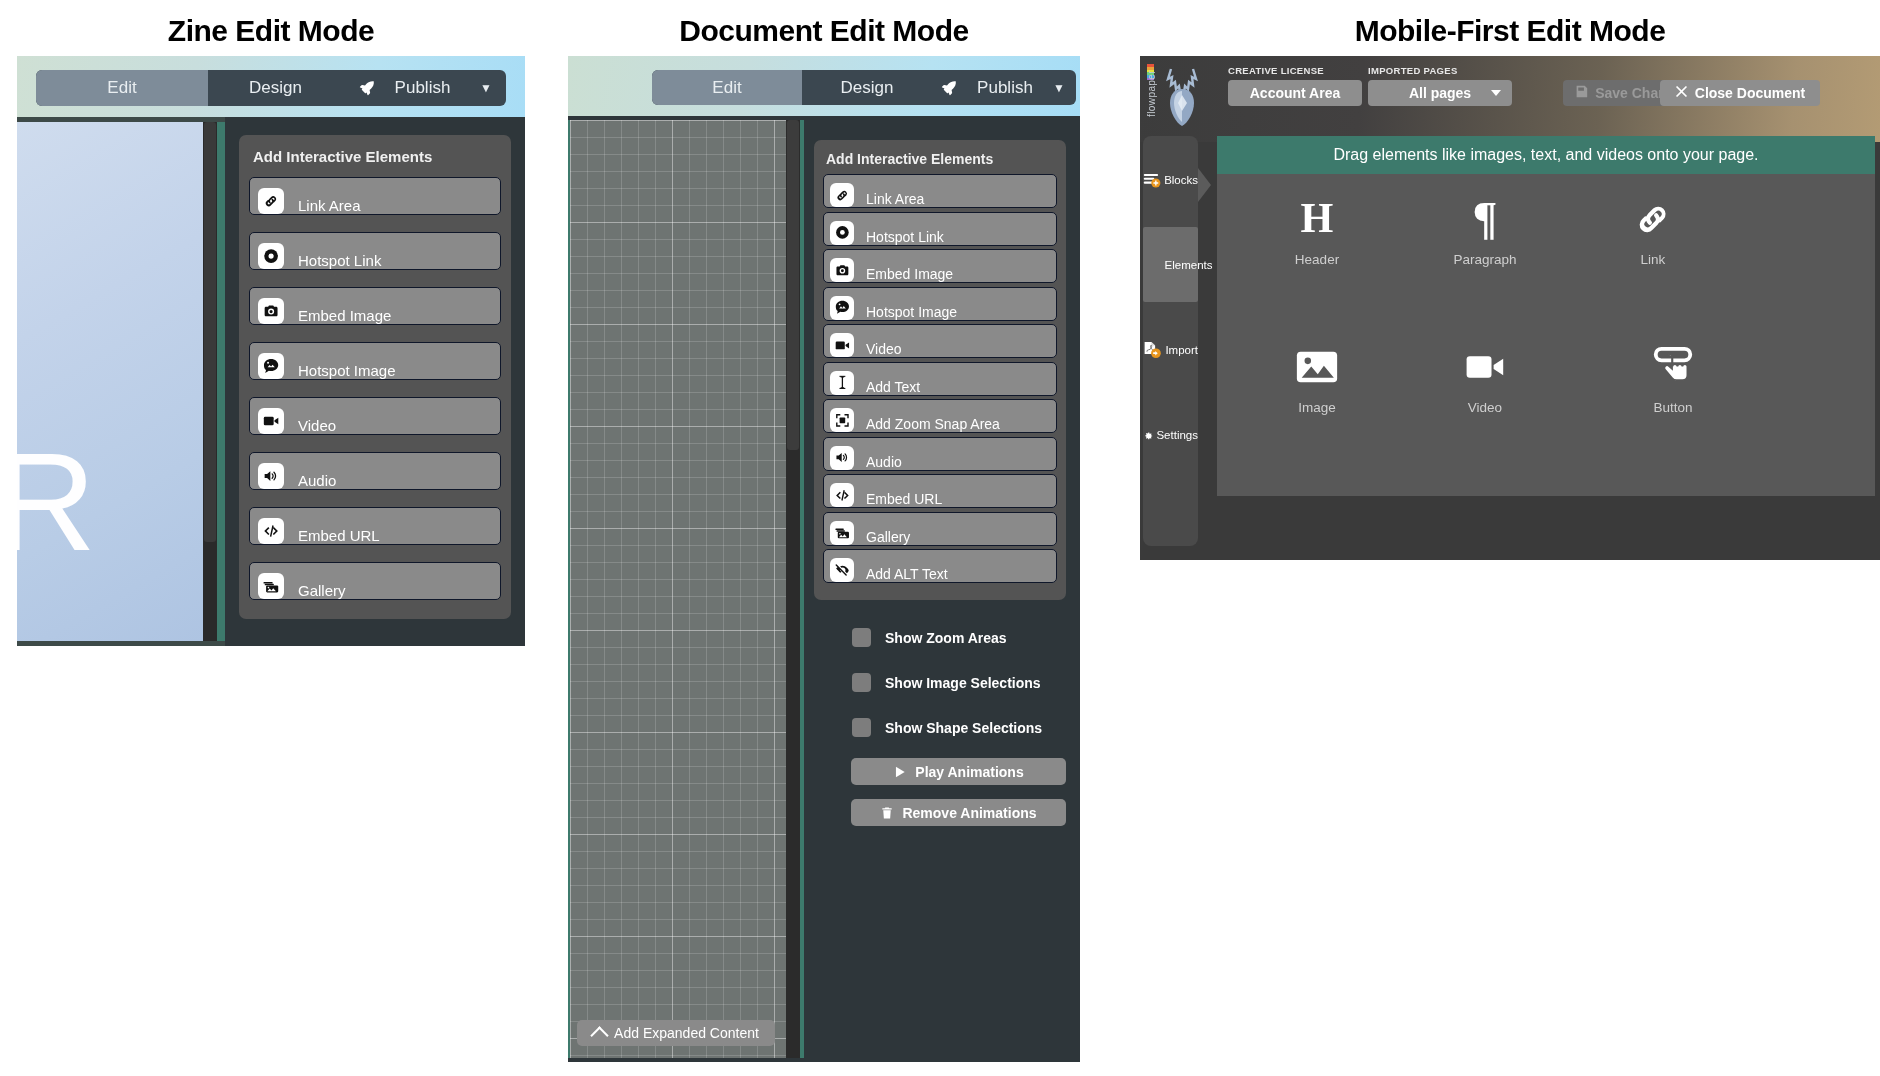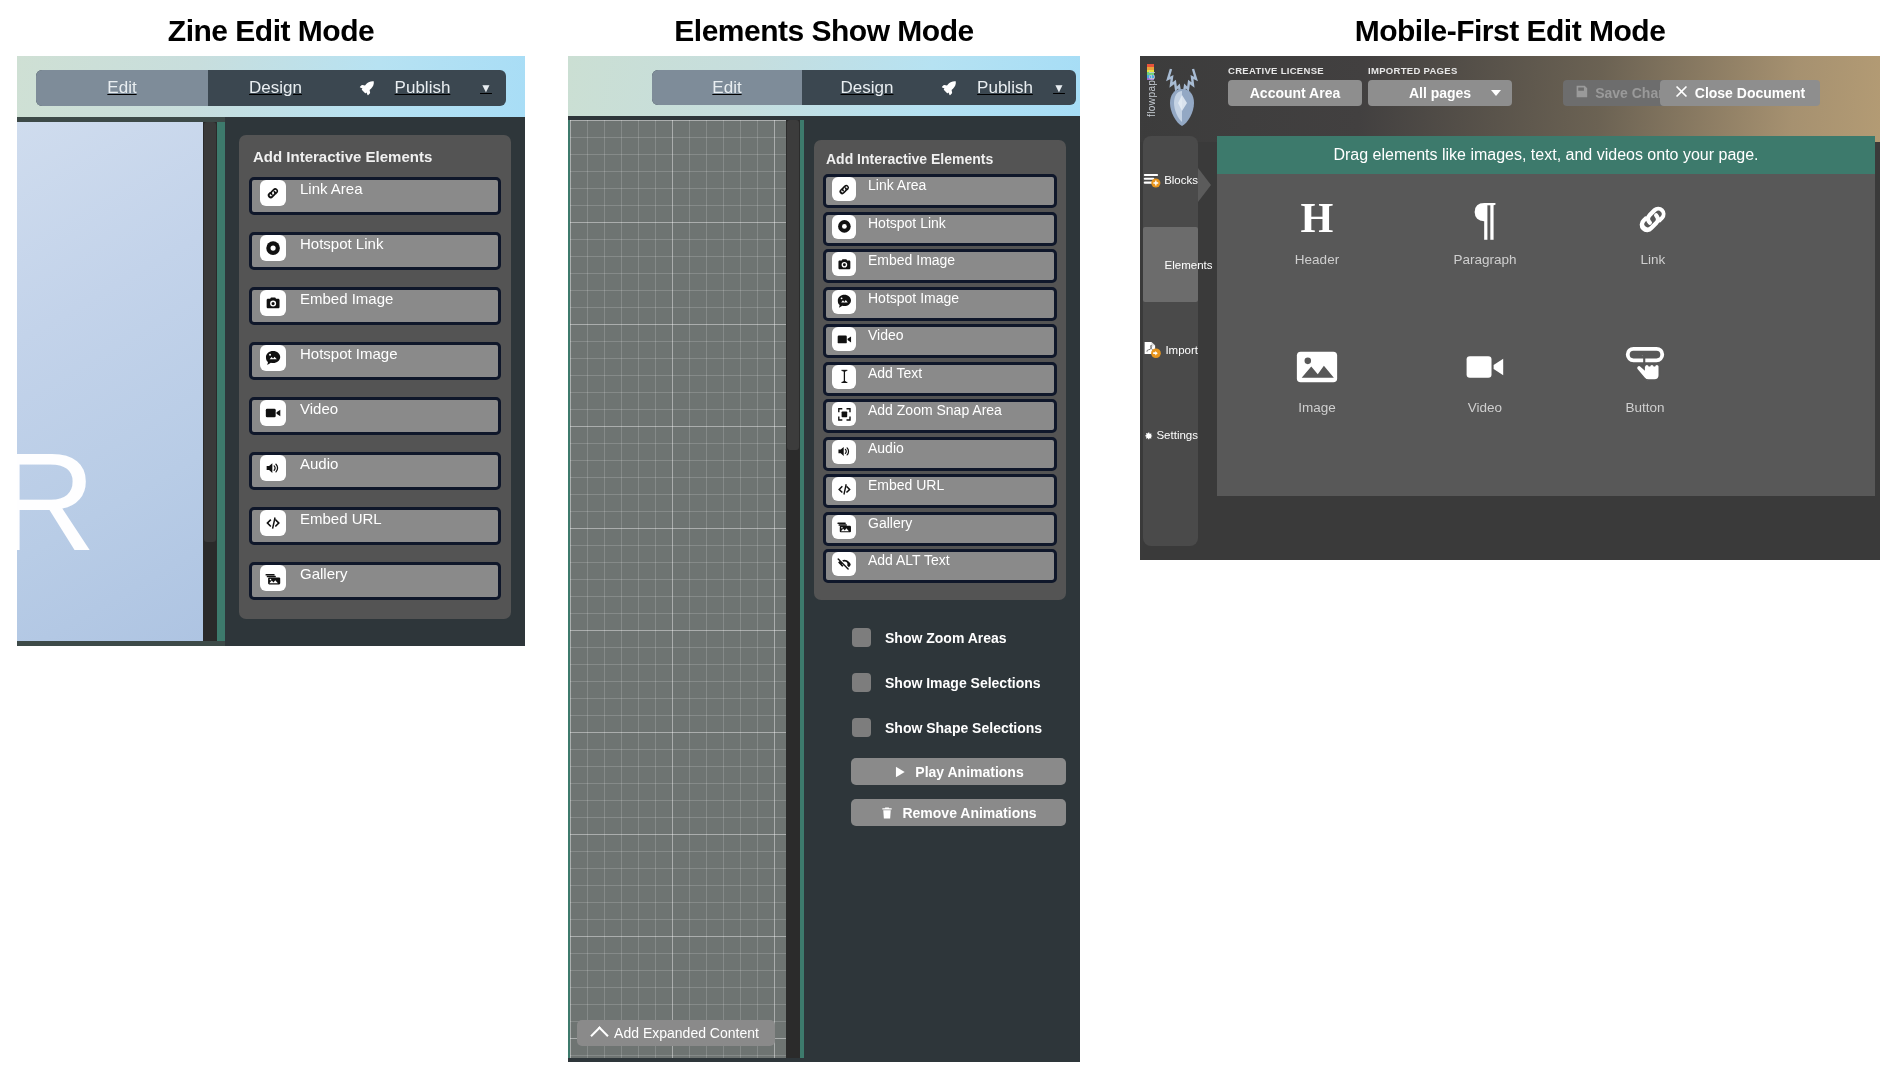--- a/index.html
+++ b/index.html
@@ -116,7 +116,7 @@
 <body>
 
 <div class="panel-title" style="left:17px;top:14px;width:508px;">Zine Edit Mode</div>
-<div class="panel-title" style="left:568px;top:14px;width:512px;">Elements Show Mode</div>
+<div class="panel-title" style="left:568px;top:14px;width:512px;">Document Edit Mode</div>
 <div class="panel-title" style="left:1140px;top:14px;width:740px;">Mobile-First Edit Mode</div>
 
 <div id="panel1">

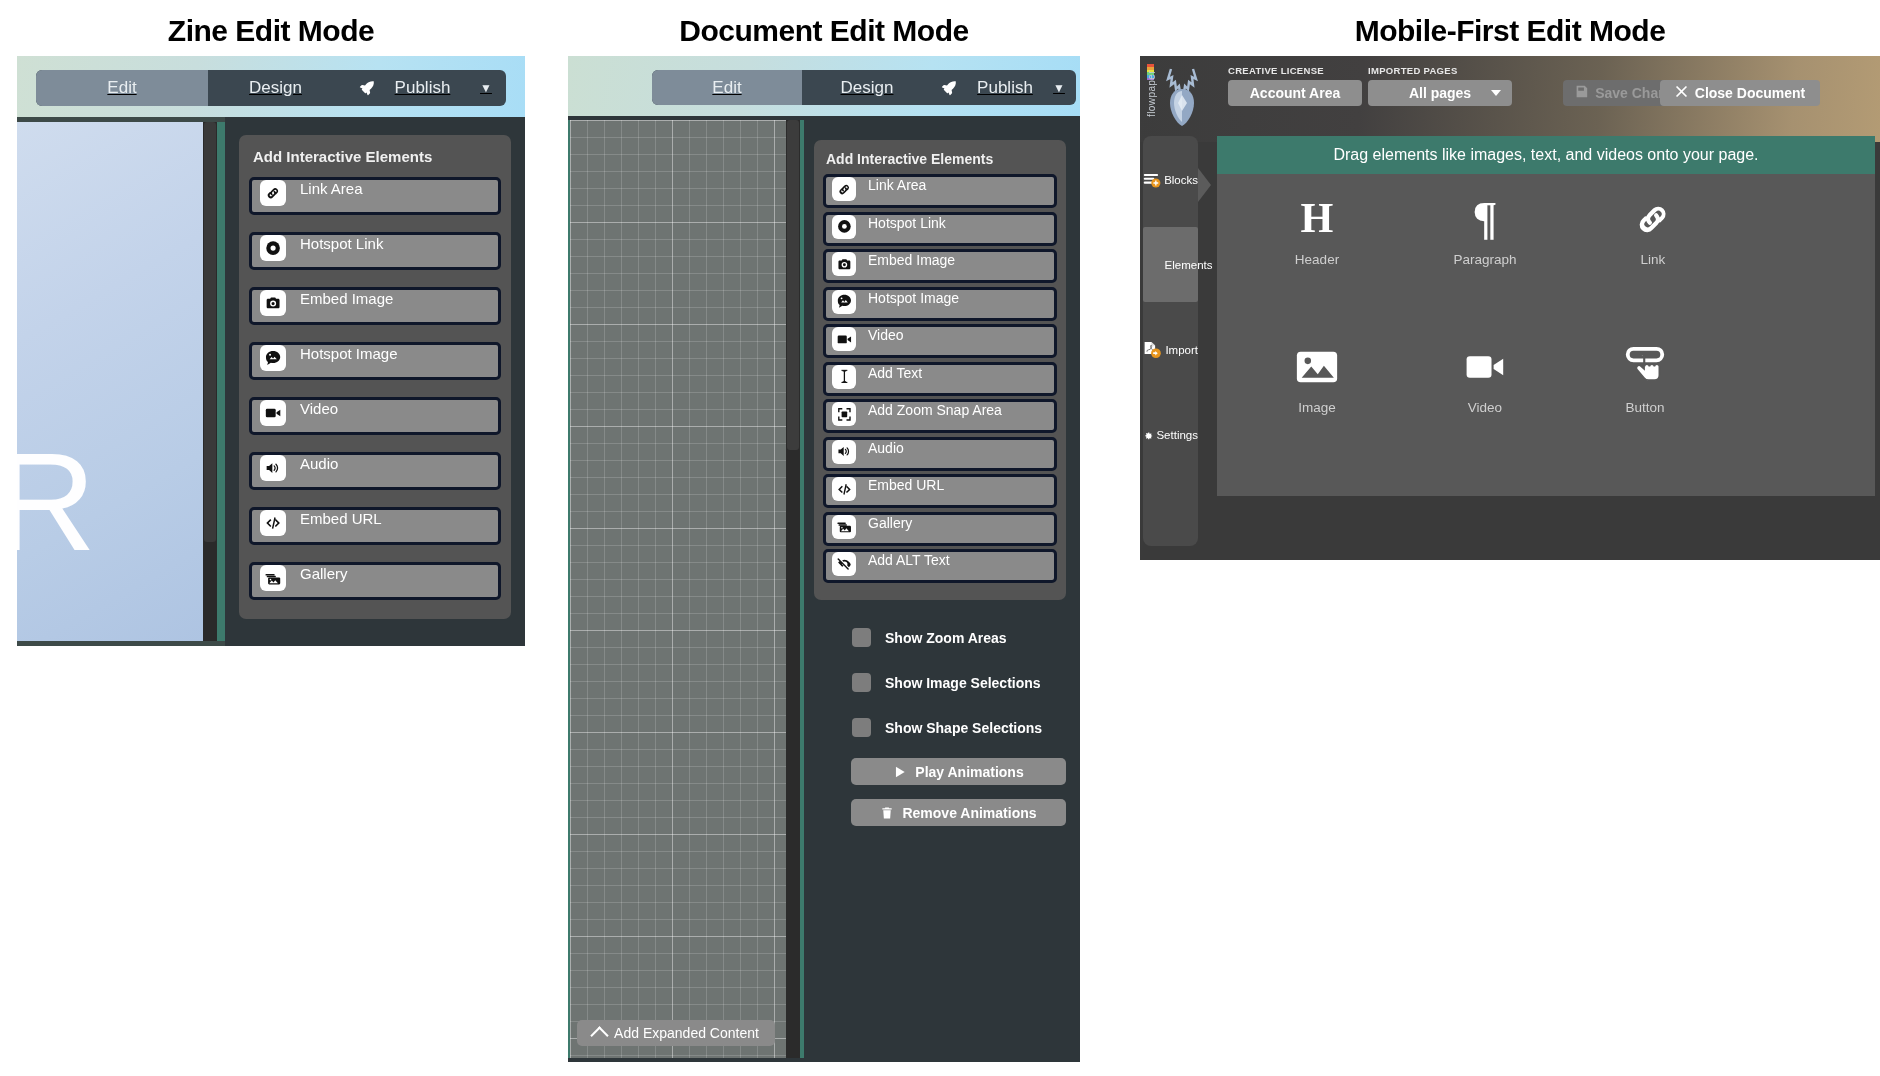--- a/index.html
+++ b/index.html
@@ -14,7 +14,7 @@
   #panel1{position:absolute;left:17px;top:56px;width:508px;height:590px;overflow:hidden;}
   .zine-topbar{position:absolute;left:0;top:0;width:508px;height:61px;
      background:linear-gradient(100deg,#cfe0d4 0%,#c8dedd 35%,#b7e2f2 70%,#a8ddf6 100%);}
-  .modebar{position:absolute;left:19px;top:14px;width:470px;height:36px;background:#3b4750;border-radius:6px;display:flex;align-items:stretch;text-decoration:underline;}
+  .modebar{position:absolute;left:19px;top:14px;width:470px;height:36px;background:#3b4750;border-radius:6px;display:flex;align-items:stretch;}
   .modebtn{flex:0 0 auto;display:flex;align-items:center;justify-content:center;color:#e9eef1;font-size:17px;}
   .modebtn.edit{width:172px;background:#7e8c99;border-radius:6px 0 0 6px;}
   .modebtn.design{width:135px;}

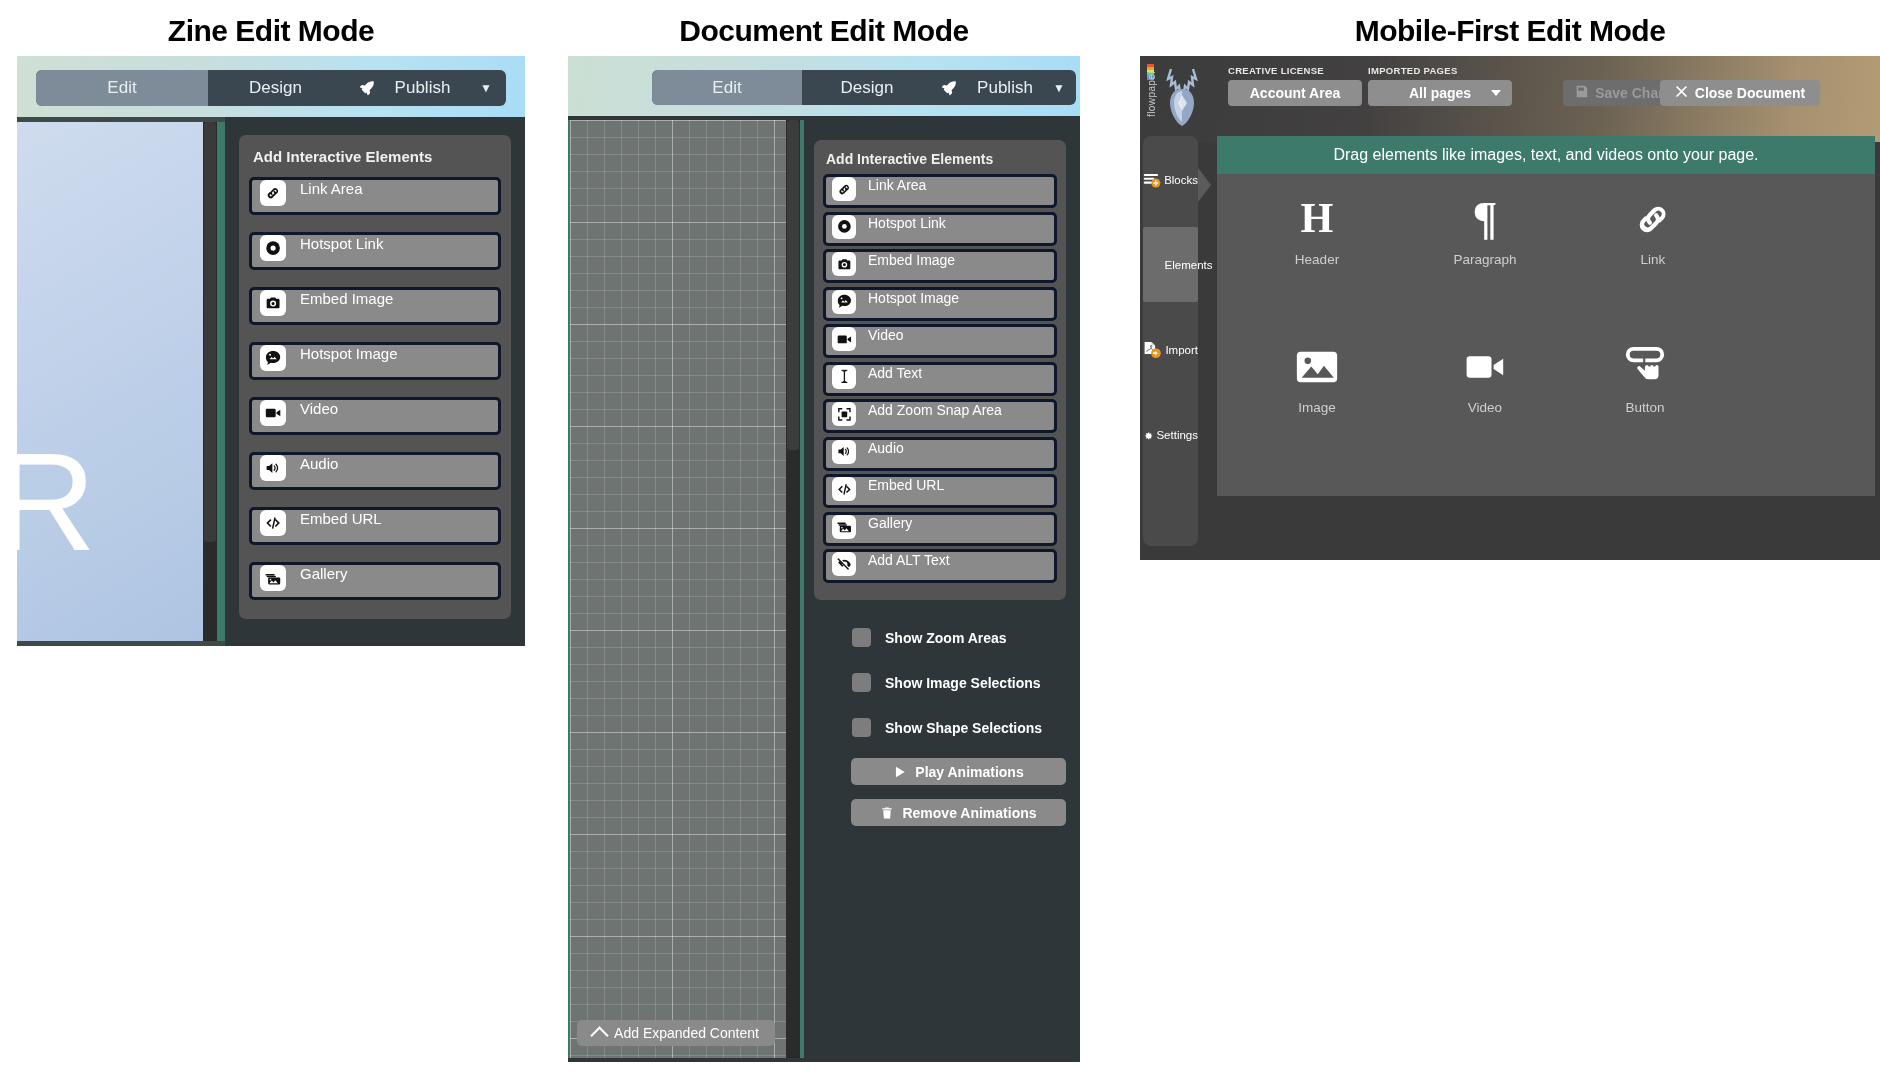--- a/index.html
+++ b/index.html
@@ -33,7 +33,7 @@
 
   .addpanel{position:absolute;background:#545454;border-radius:7px;}
   .addpanel-h{color:#f0f0f0;font-size:15px;font-weight:600;}
-  .elem-btn{background:#8a8a8a;border-radius:5px;display:flex;align-items:flex-start;border:3px solid #0f172a;box-sizing:border-box;}
+  .elem-btn{background:#8a8a8a;border-radius:5px;display:flex;align-items:flex-end;border:1px solid #0f172a;box-sizing:border-box;}
   .elem-ico{background:#fff;border-radius:6px;display:flex;align-items:center;justify-content:center;flex:0 0 auto;color:#111;}
   .elem-lbl{color:#fff;font-size:15px;}
 

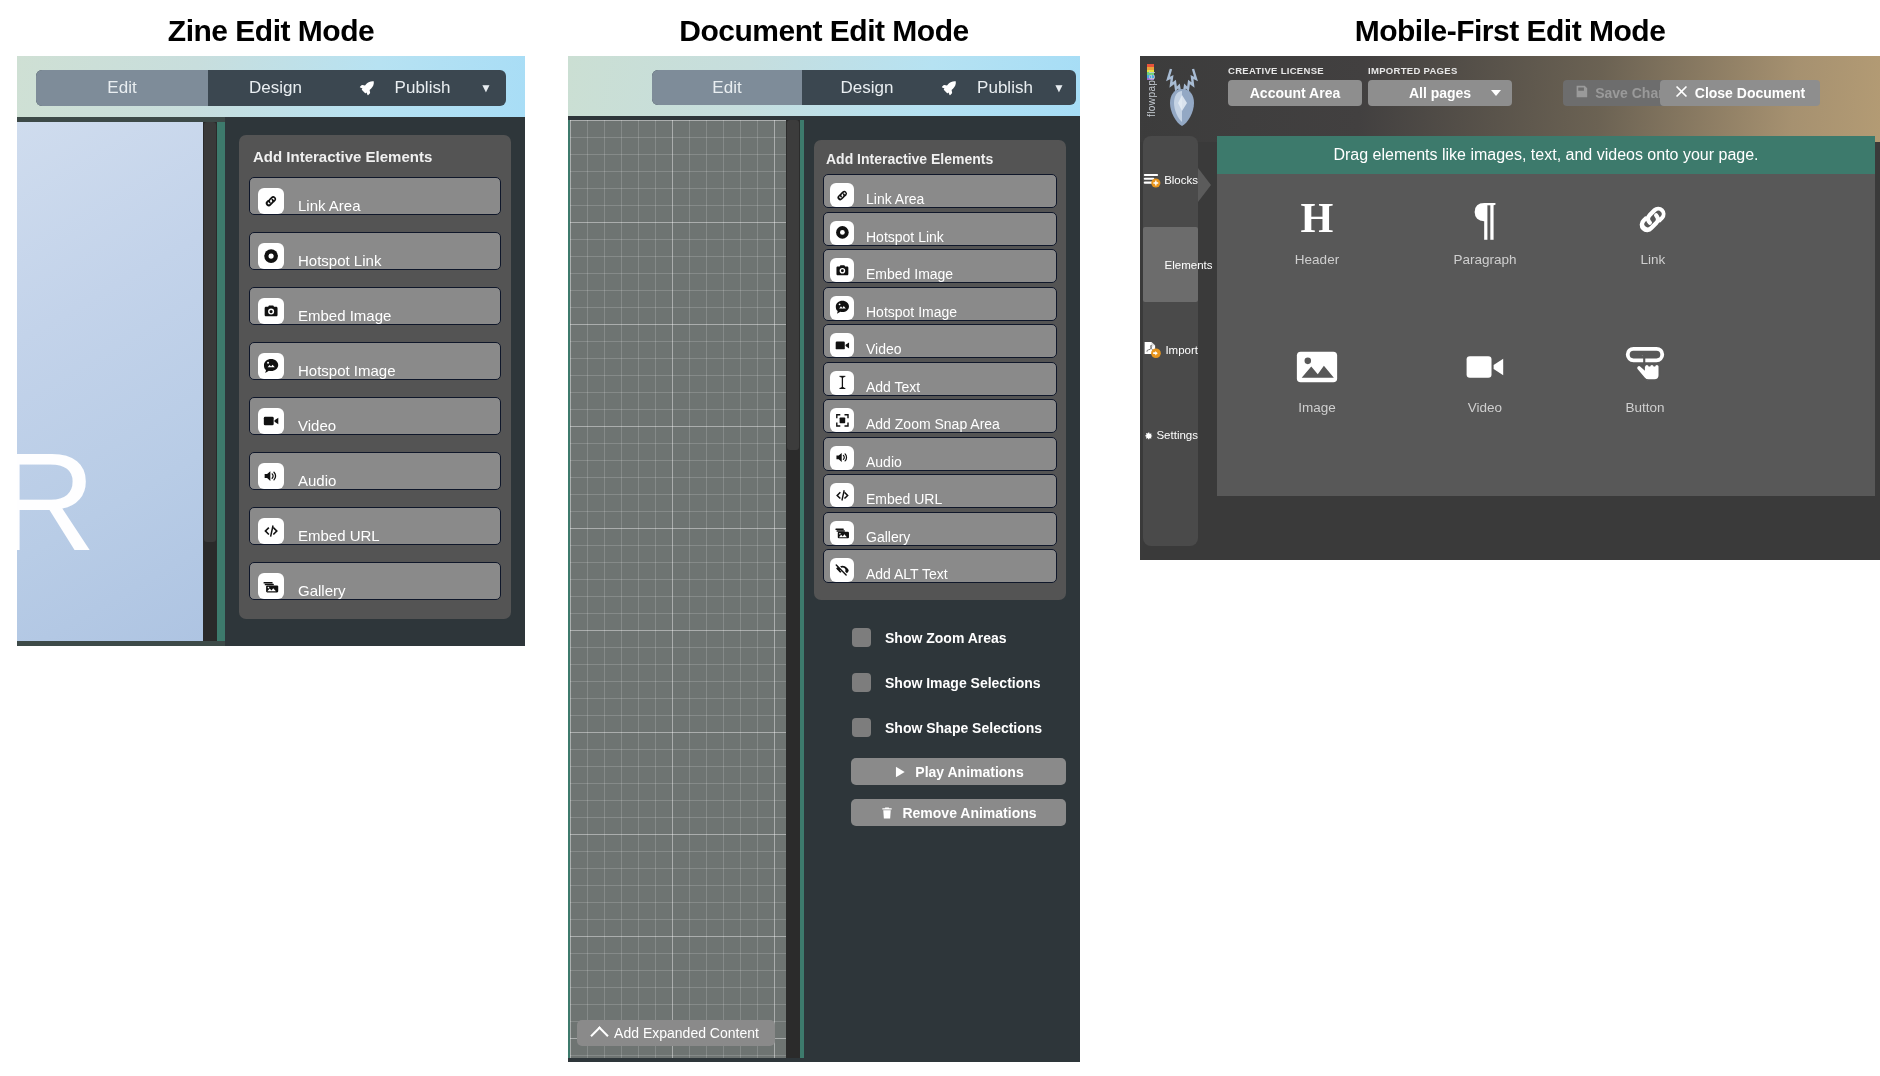--- a/index.html
+++ b/index.html
@@ -579,7 +579,7 @@
         </span>
         <span class="cl">Video</span>
       </div>
-      <div class="mf-cell" style="left: 358px; top: 170px;">
+      <div class="mf-cell" style="left: 386px; top: 170px;">
         <span class="mf-icon" style="width:48px">
           <svg width="100%" height="100%" viewBox="0 0 24 24" fill="#fff">
             <rect x="3" y="2.5" width="18" height="6" rx="3" fill="none" stroke="#fff" stroke-width="2"></rect>

